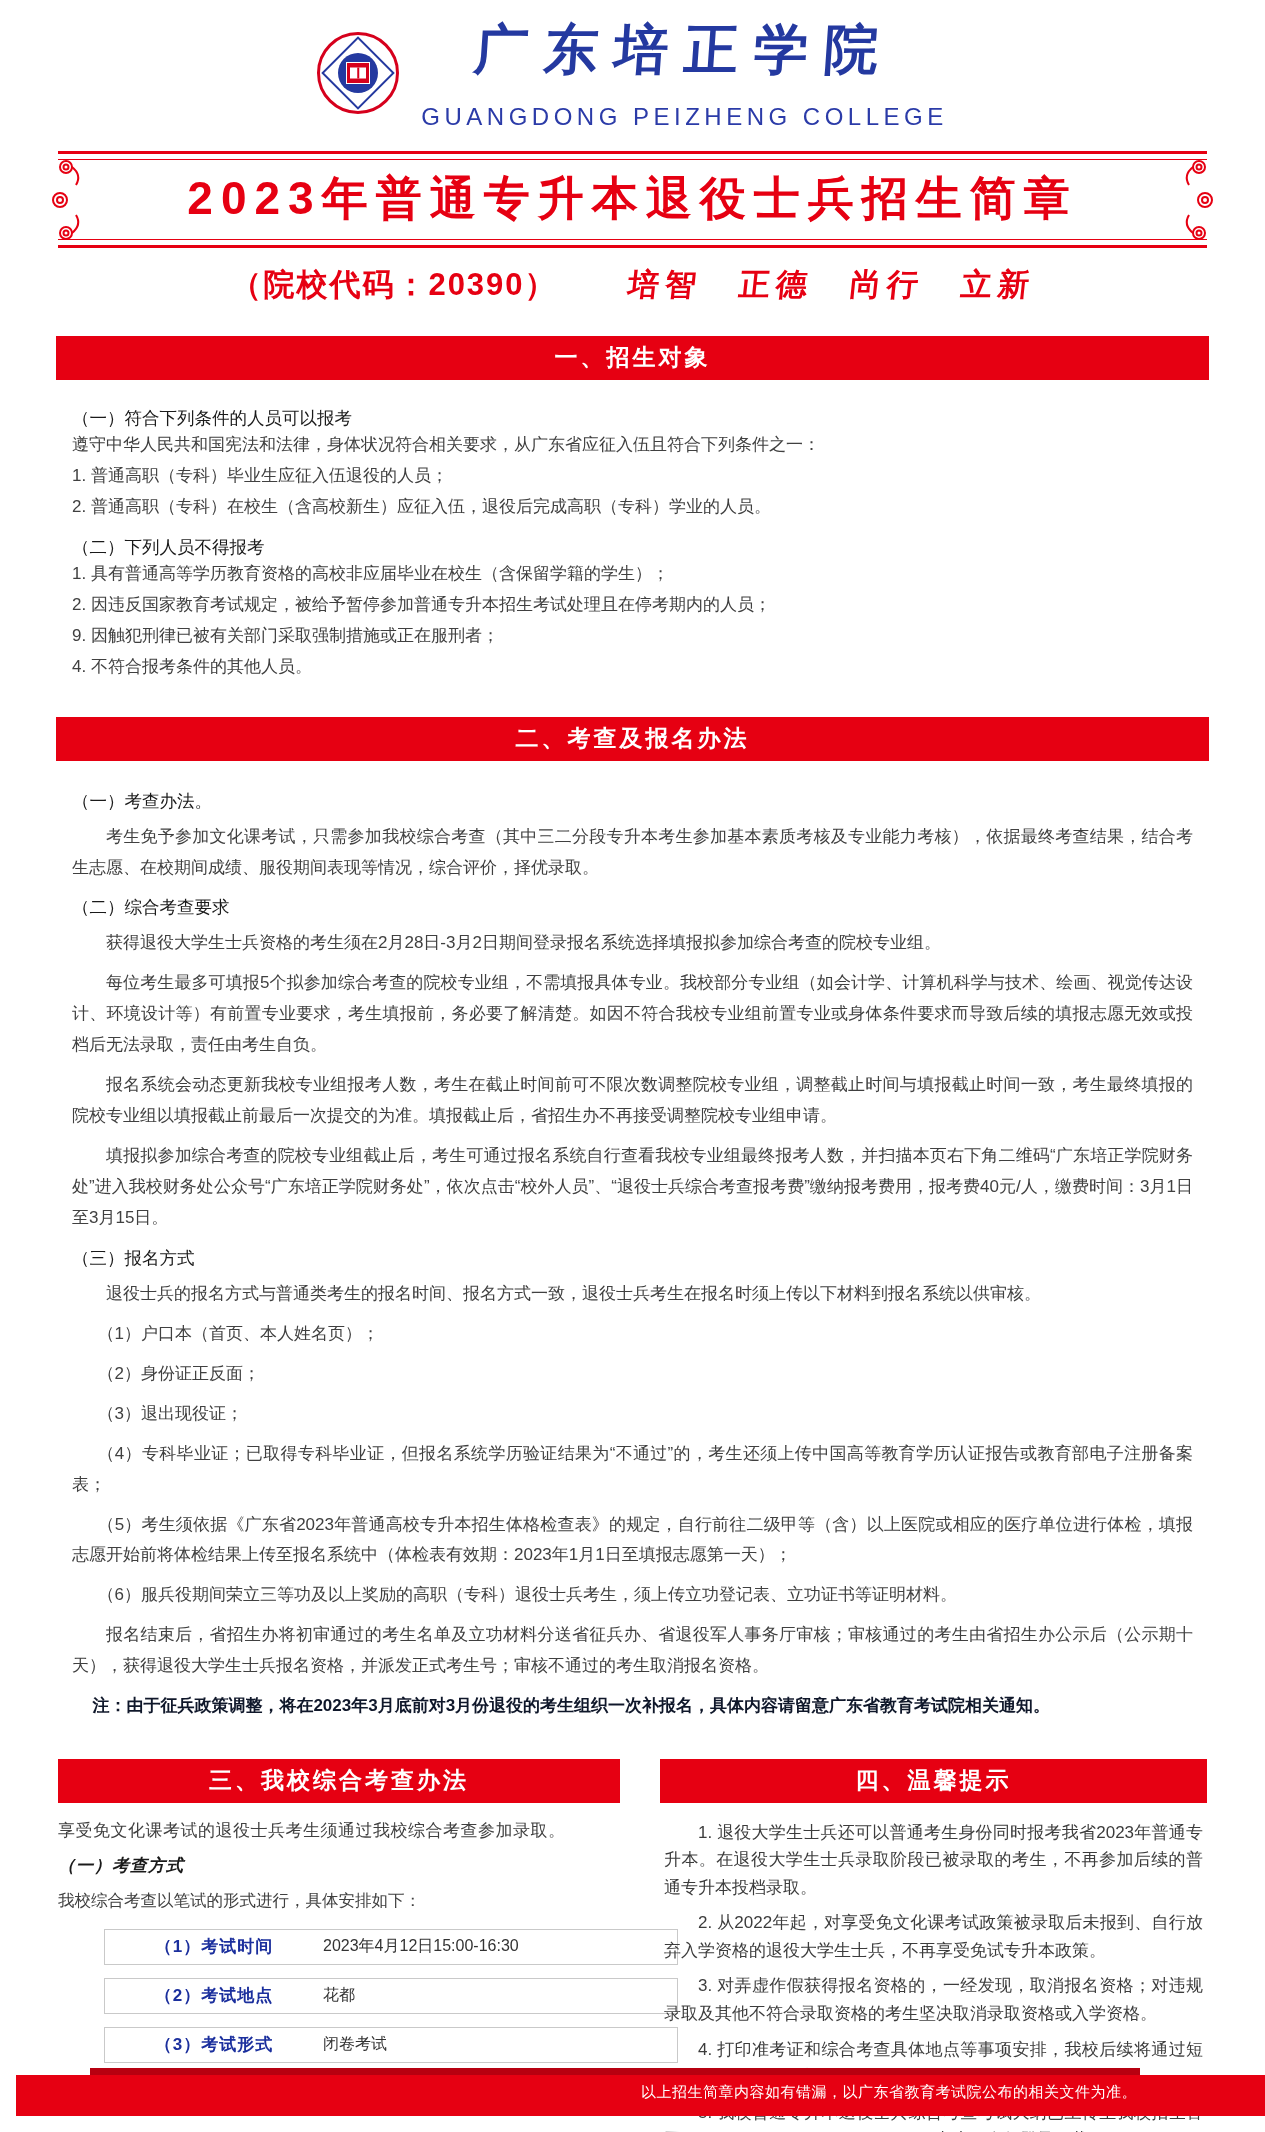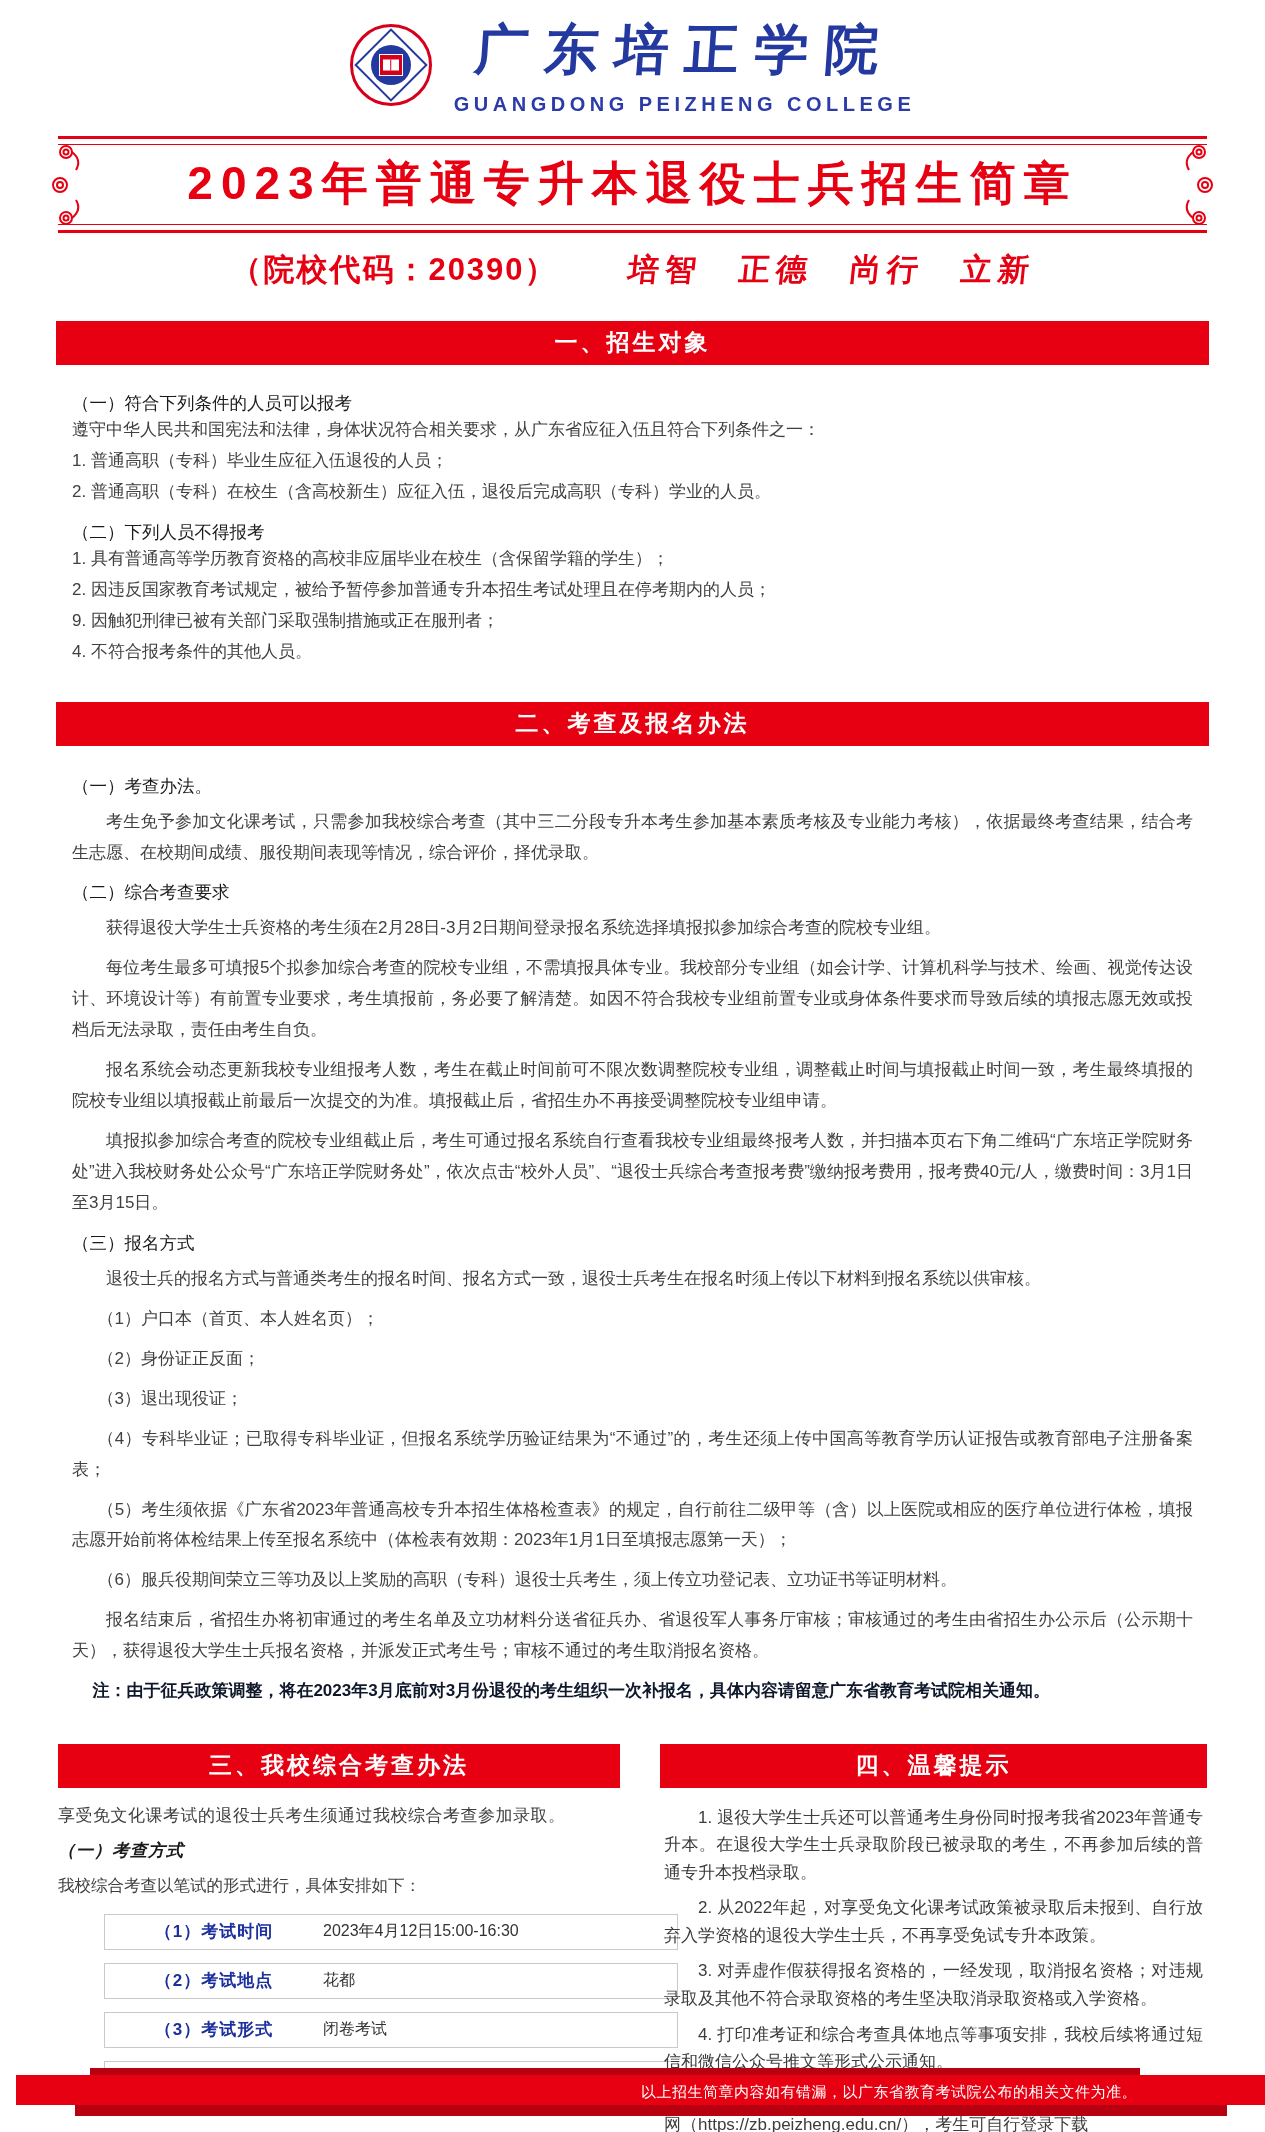--- a/index.html
+++ b/index.html
@@ -17,7 +17,7 @@
   .logo .book:before { content:""; position:absolute; left:50%; top:0; width:1.5px; height:11px; background:#d6001c; transform:translateX(-50%); }
   .name-block { text-align:center; }
   .cn-name { font-family:"DejaVu Serif","Liberation Serif",serif; font-size:54px; font-weight:900; color:#2439a0; letter-spacing:16px; transform:skewX(-4deg); white-space:nowrap; }
-  .en-name { margin-top:6px; font-size:20px; font-weight:bold; color:#2b3ba8; letter-spacing:4.5px; white-space:nowrap; }
+  .en-name { margin-top:16px; font-size:24px; font-weight:normal; color:#2b3ba8; letter-spacing:4.5px; white-space:nowrap; }
 
   
   .scroll-banner { position:relative; margin:20px 58px 0 58px; border-top:3px solid #e60012; border-bottom:3px solid #e60012; }

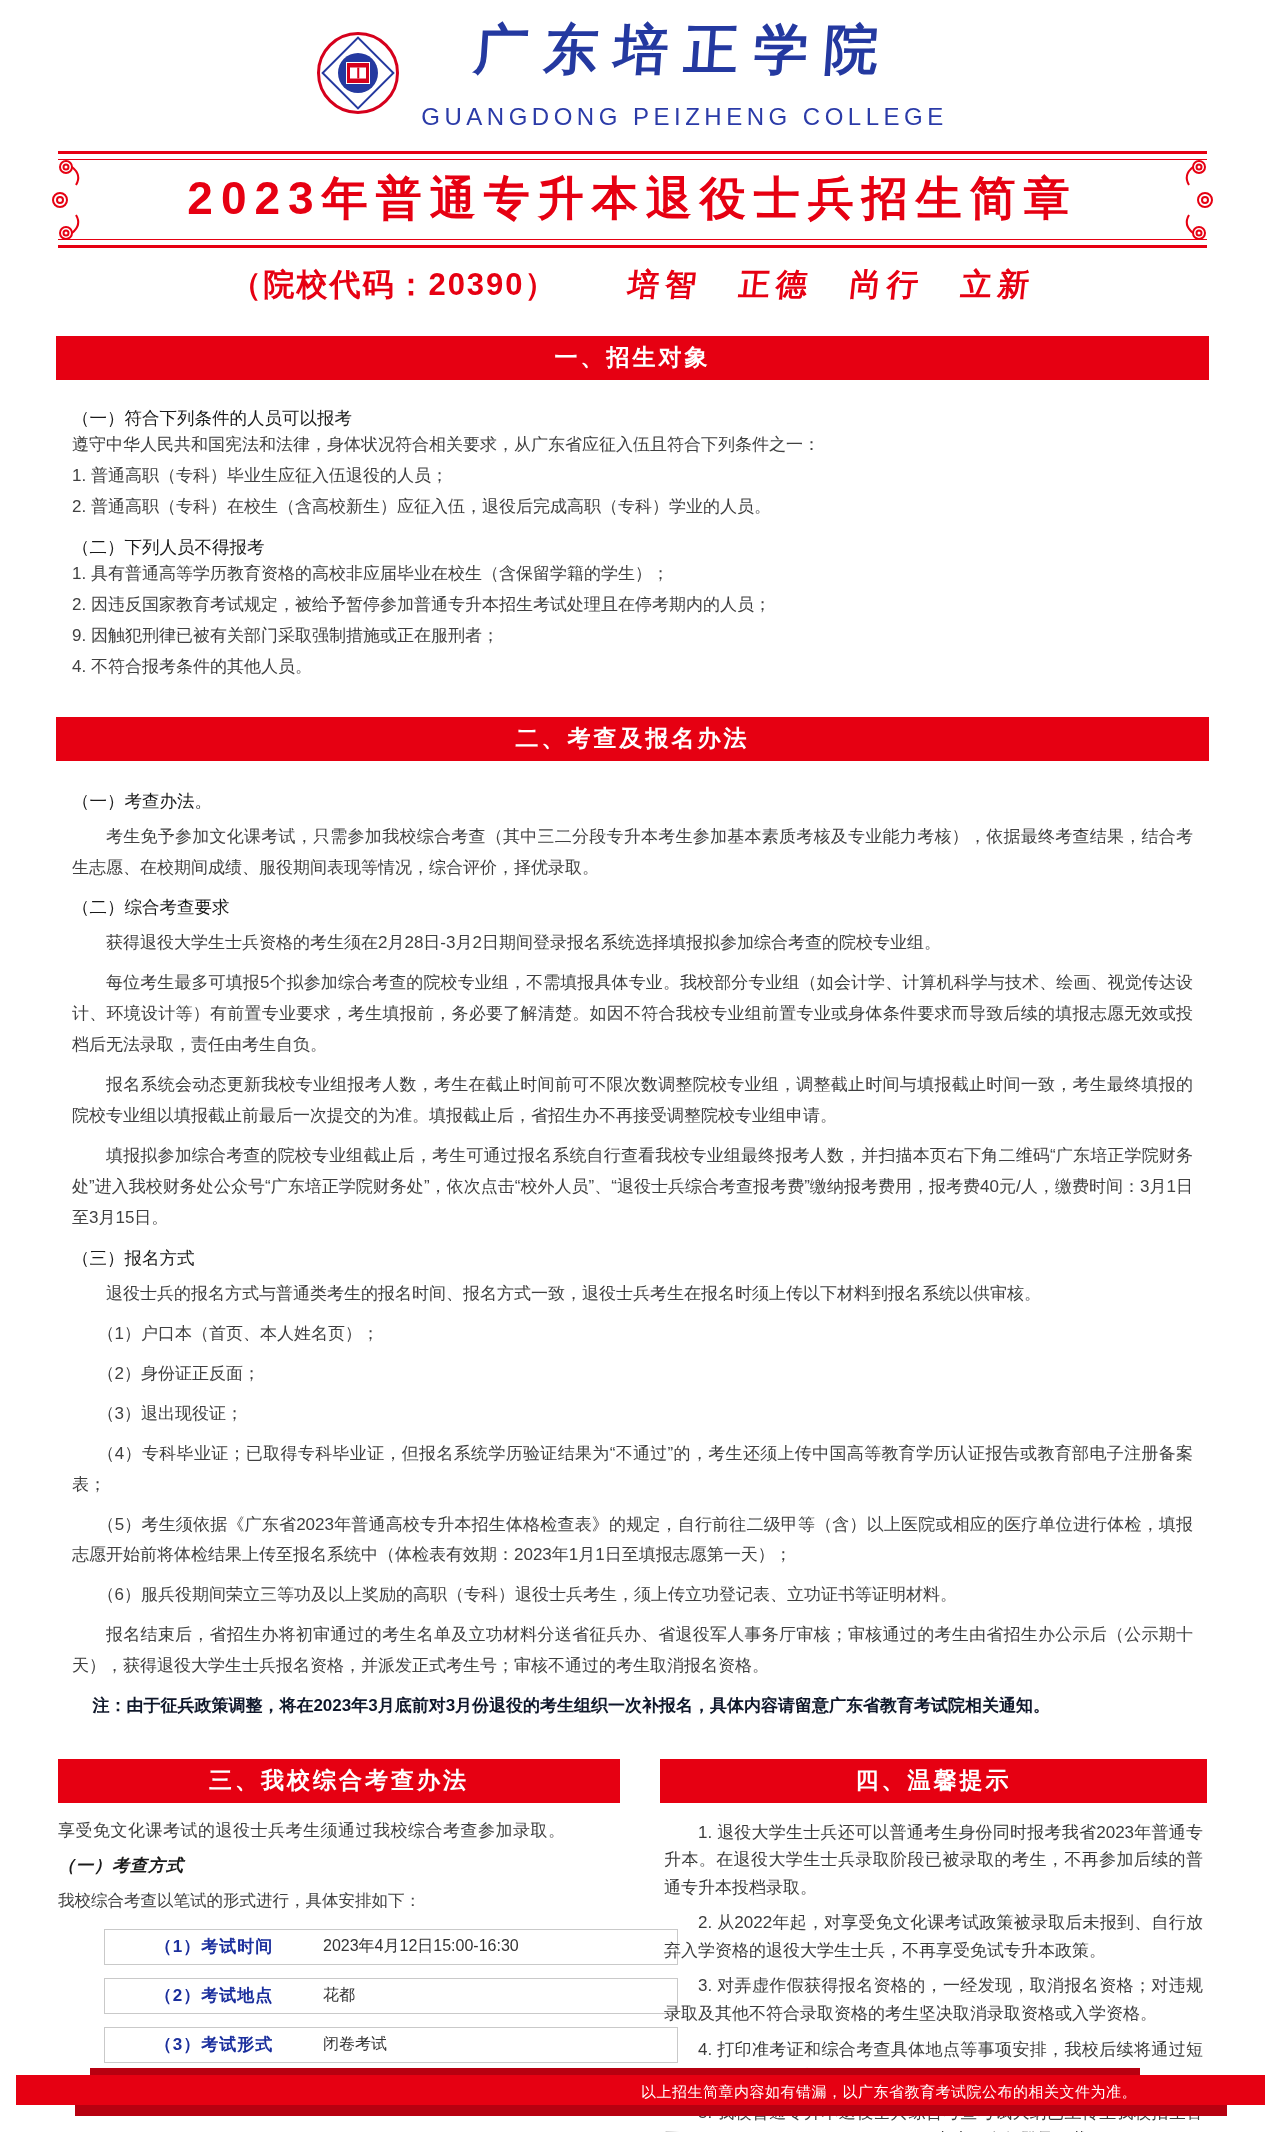--- a/index.html
+++ b/index.html
@@ -65,7 +65,7 @@
   .footer { position:absolute; left:0; right:0; bottom:16px; height:48px; }
   .footer .dark-top { position:absolute; top:0; left:90px; right:125px; height:11px; background:#b70010; }
   .footer .dark-bottom { position:absolute; bottom:0; left:75px; right:38px; height:11px; background:#b70010; }
-  .footer .main-bar { position:absolute; top:7px; left:16px; right:0; height:30px; background:#e60012; z-index:2; }
+  .footer .main-bar { position:absolute; top:7px; left:16px; right:0; height:41px; background:#e60012; z-index:2; }
   .footer .main-bar p { line-height:33px; text-align:right; padding-right:128px; color:#fff; font-size:15px; letter-spacing:0.5px; }
 </style>
 </head>

